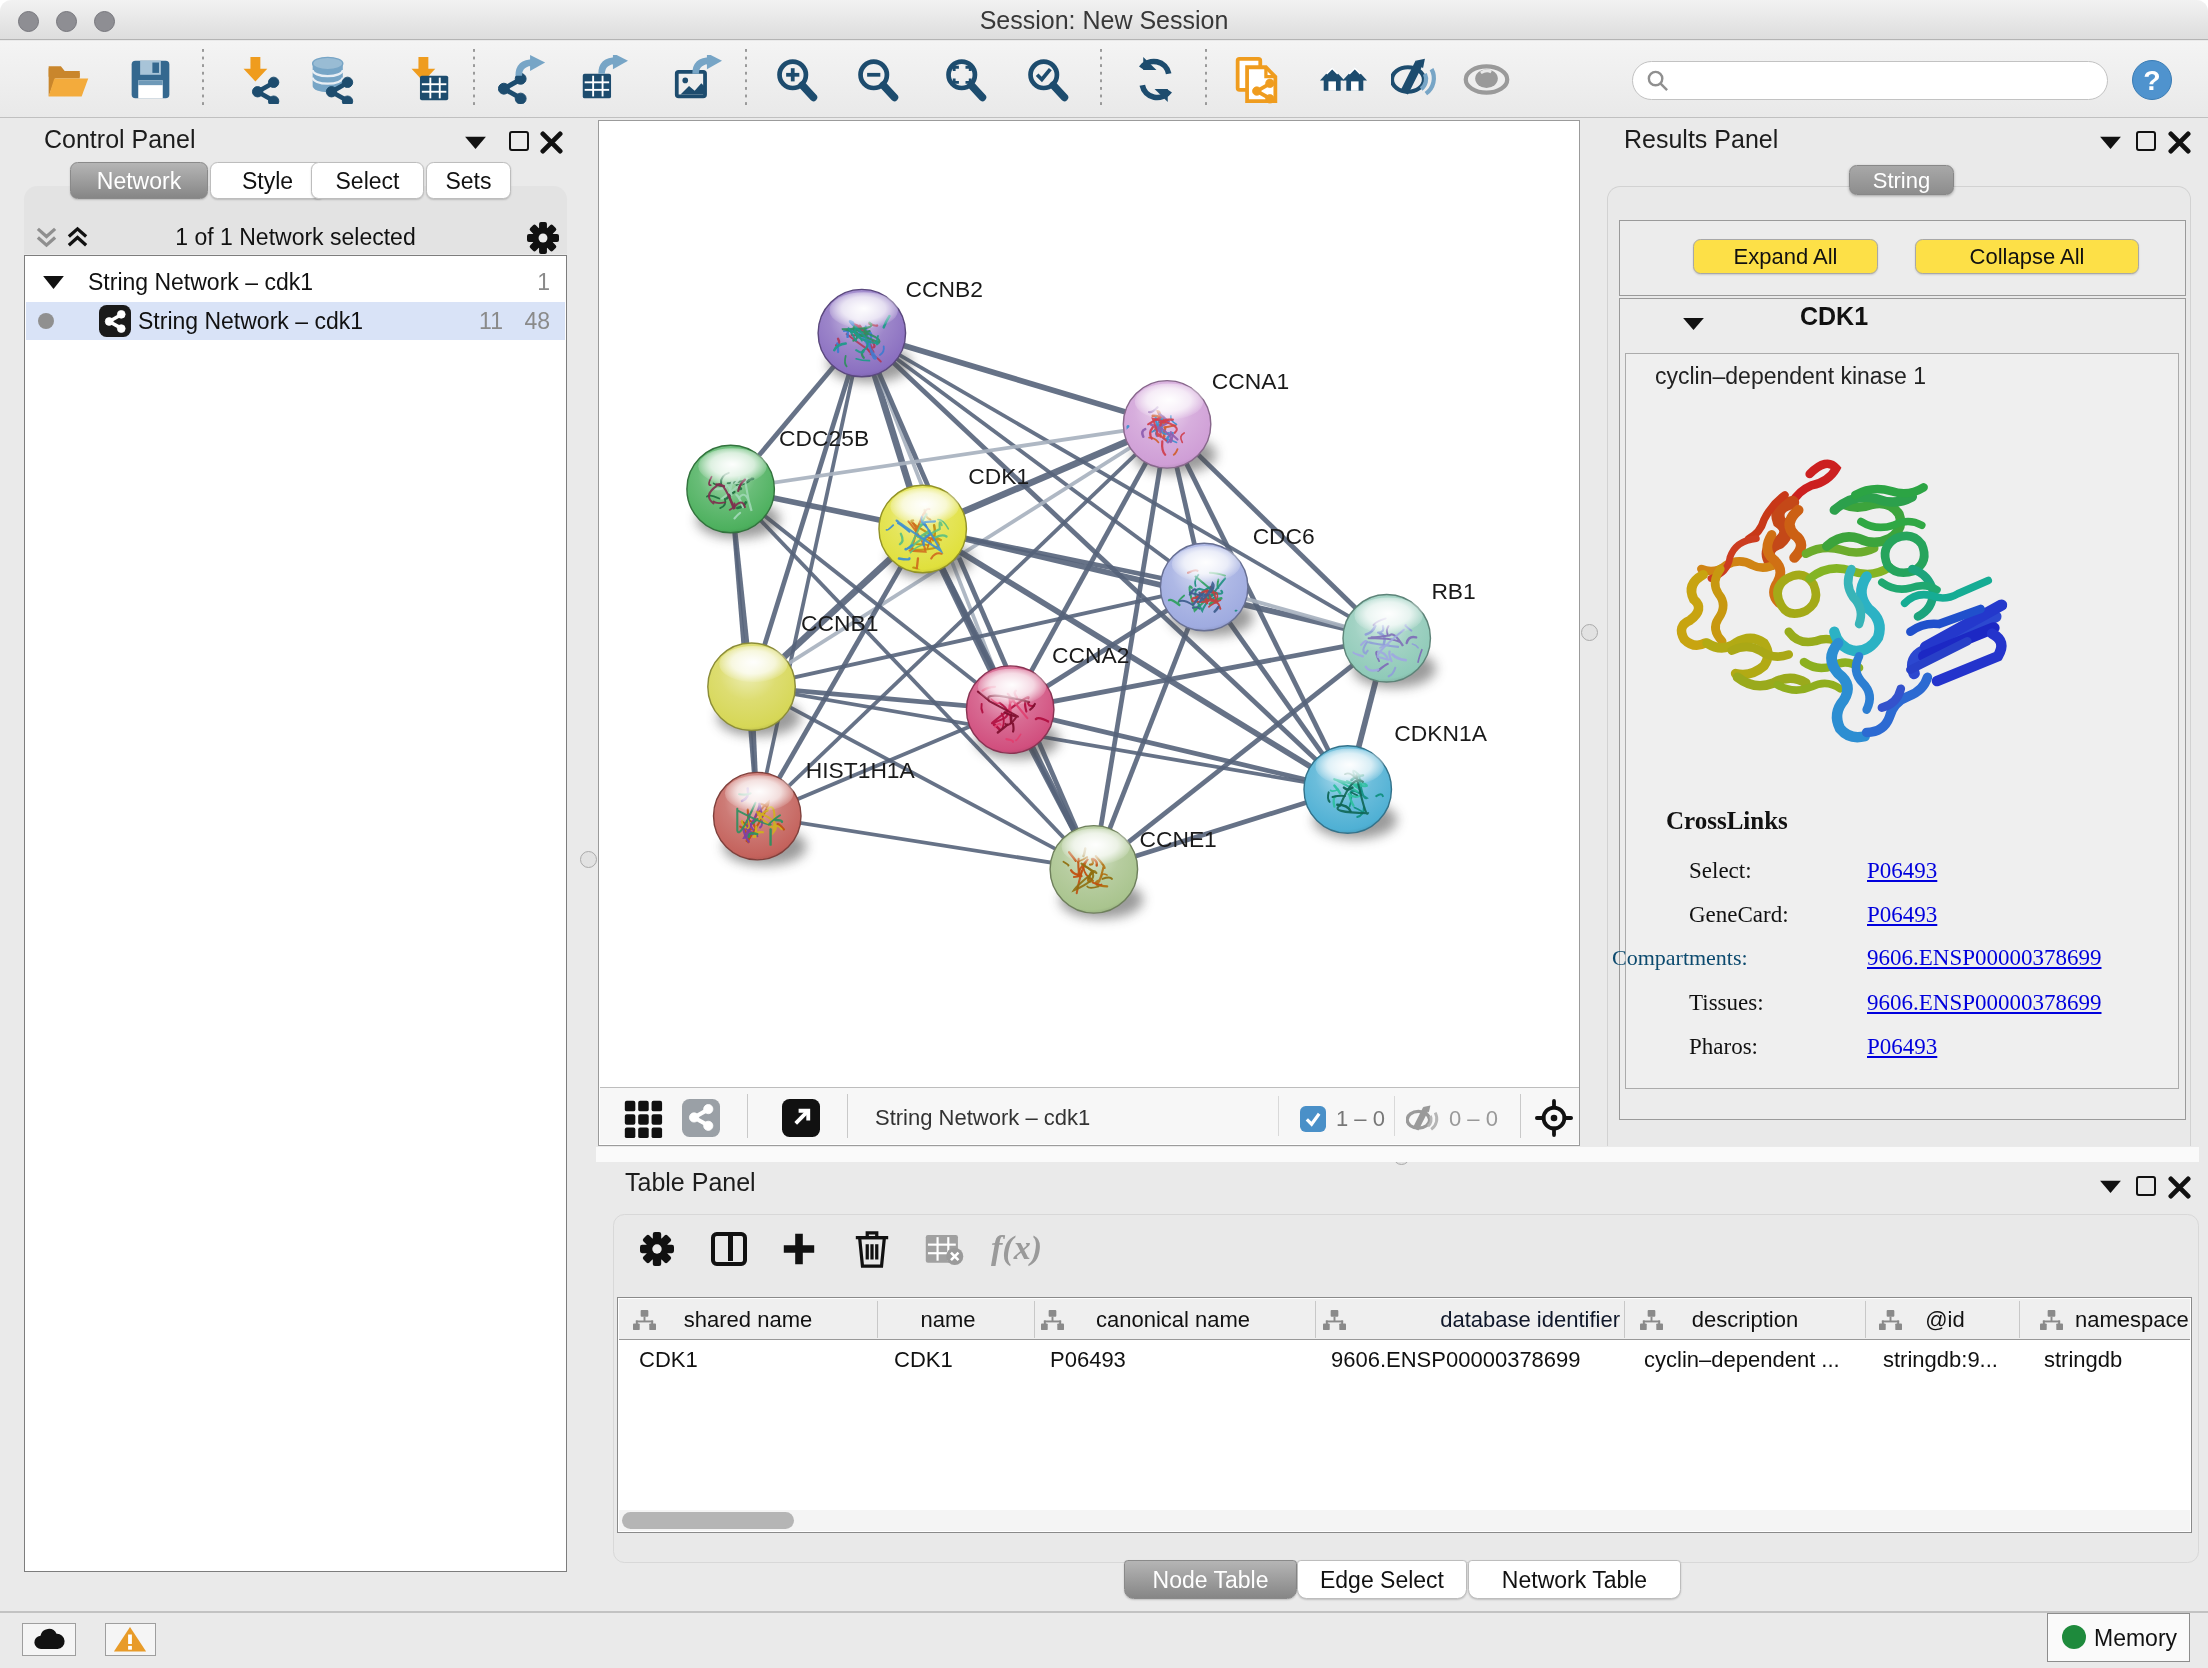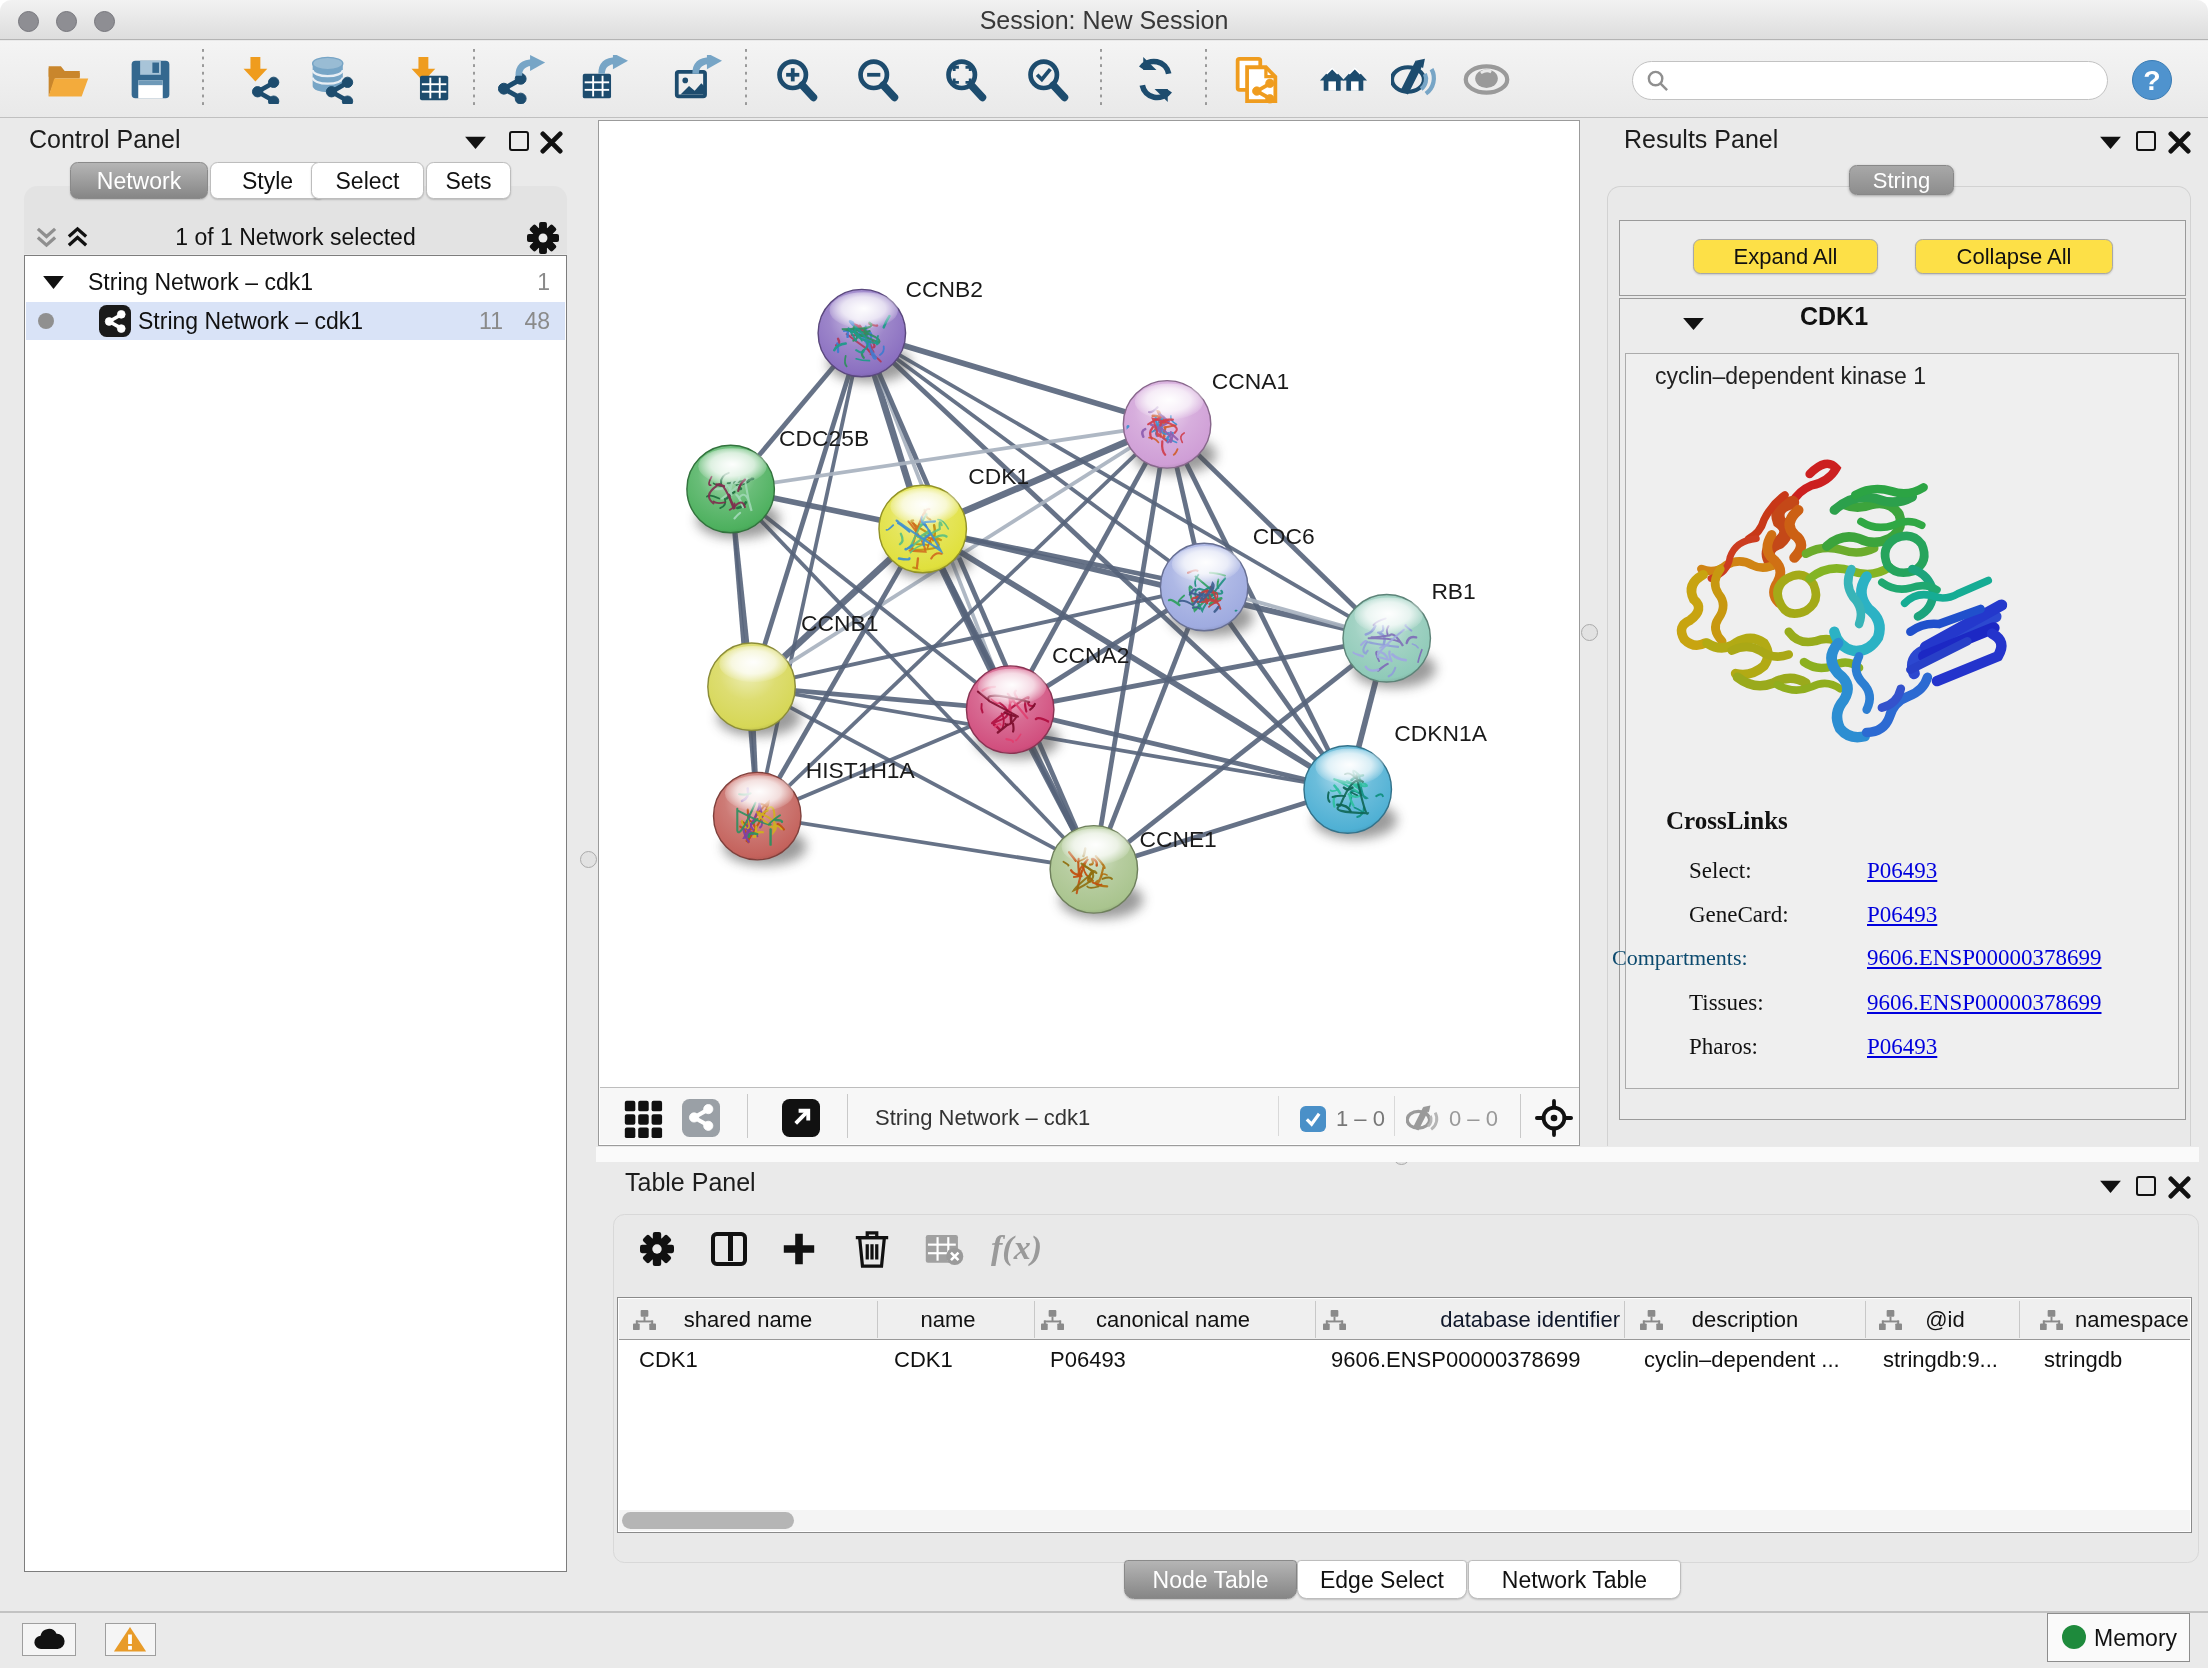--- a/index.html
+++ b/index.html
@@ -177,7 +177,7 @@
     <line x1="16" y1="16" x2="23" y2="23" stroke="#8f8f8f" stroke-width="2.5"></line>
   </svg>
 <div class="abs" style="left:2132px;top:60px;width:40px;height:40px;border-radius:50%;background:#4f93ce;border:1px solid #3a7cb4;color:#fff;font-size:28.5px;font-weight:bold;text-align:center;line-height:38px;">?</div>
-<div class="abs panel-title" style="left:29px;top:125px;">Control Panel</div>
+<div class="abs panel-title" style="left:44px;top:125px;">Control Panel</div>
 <svg class="abs" style="left:463px;top:134px" width="25" height="17" viewBox="0 0 26 18">
     <path d="M2 3 h22 l-11 13 z" fill="#111"></path>
   </svg>

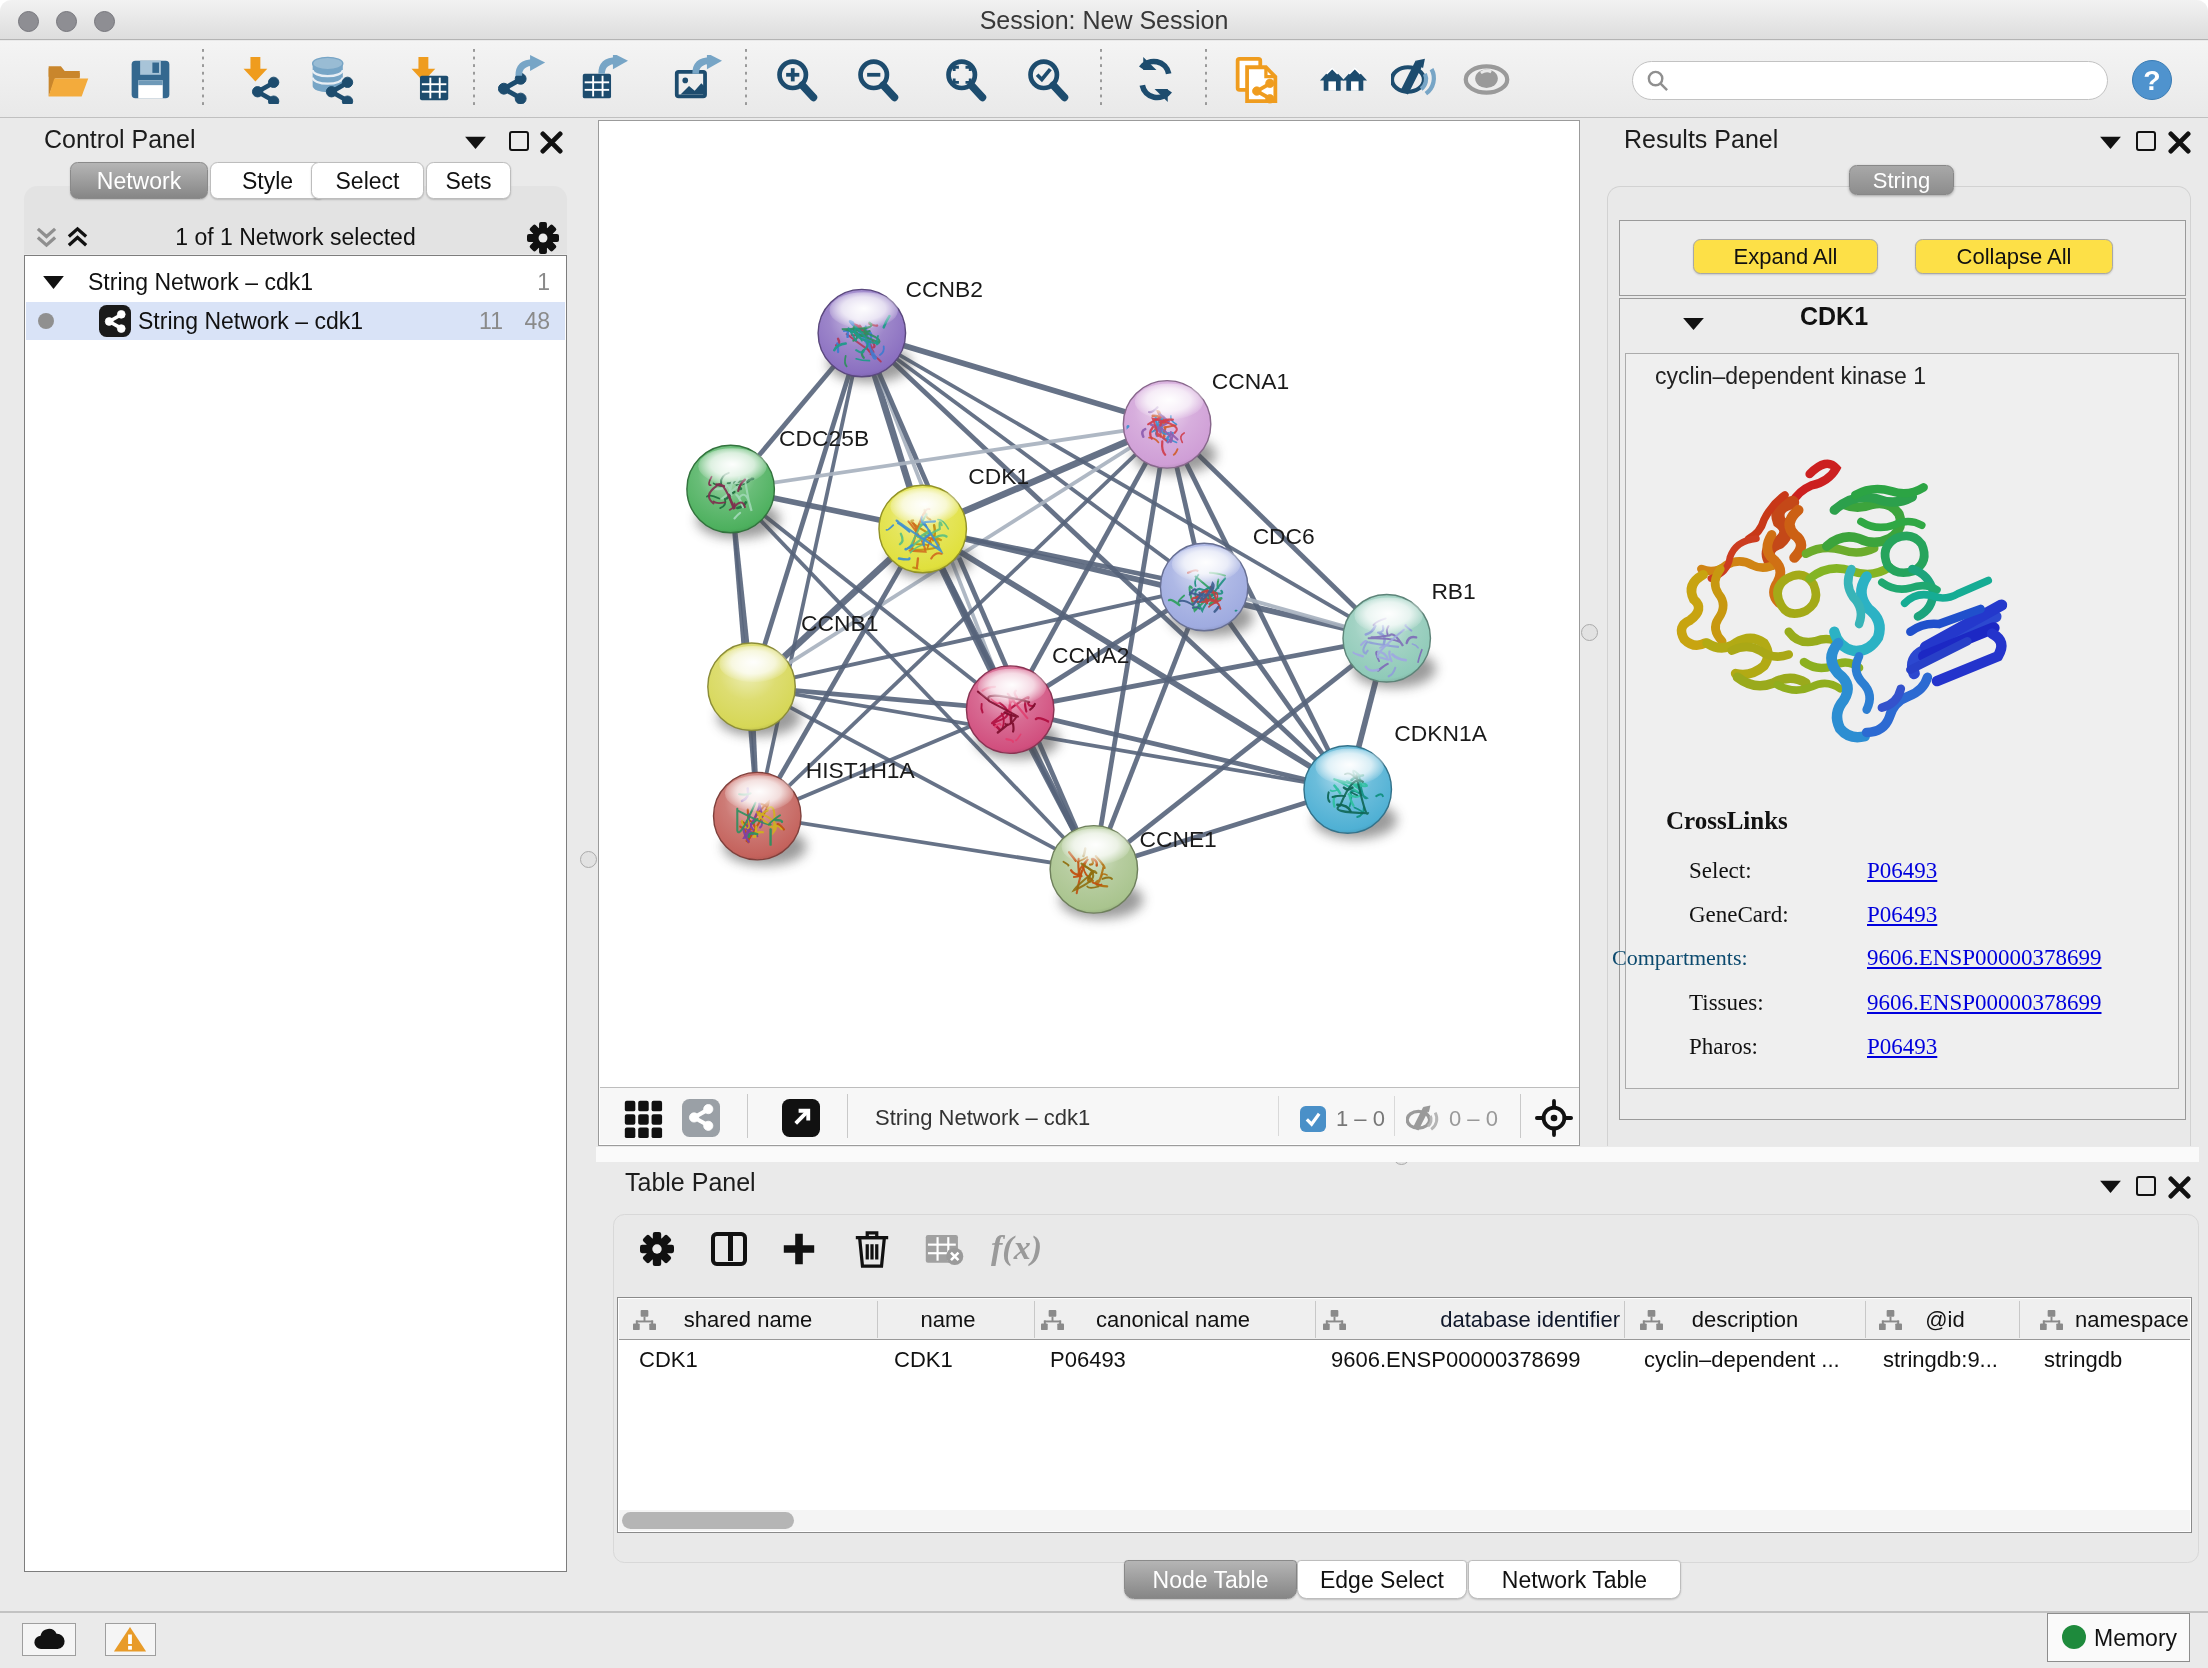--- a/index.html
+++ b/index.html
@@ -805,7 +805,7 @@
 <div class="abs" style="left:1849px;top:165px;width:105px;height:30px;background:linear-gradient(#a8a8a8,#8d8d8d);border:1px solid #888;border-radius:7.6px;color:#fff;font-size:22px;text-align:center;line-height:29.5px;box-shadow:0 1px 2.9px rgba(0,0,0,0.3);">String</div>
 <div class="abs" style="left:1619px;top:220px;width:567px;height:76px;background:#ececec;border:1.9px solid #9a9a9a;"></div>
 <div class="btn" style="left:1693px;top:239px;width:185px;height:35px;line-height:34px;">Expand All</div>
-<div class="btn" style="left:1915px;top:239px;width:198px;height:35px;line-height:34px;">Collapse All</div>
+<div class="btn" style="left:1915px;top:239px;width:224px;height:35px;line-height:34px;">Collapse All</div>
 <div class="abs" style="left:1619px;top:298px;width:567px;height:822px;background:#ececec;border:1.9px solid #9a9a9a;"></div>
 <svg class="abs" style="left:1682px;top:316px" width="23" height="16" viewBox="0 0 24 17">
     <path d="M1 2 h22 l-11 13 z" fill="#111"></path>

